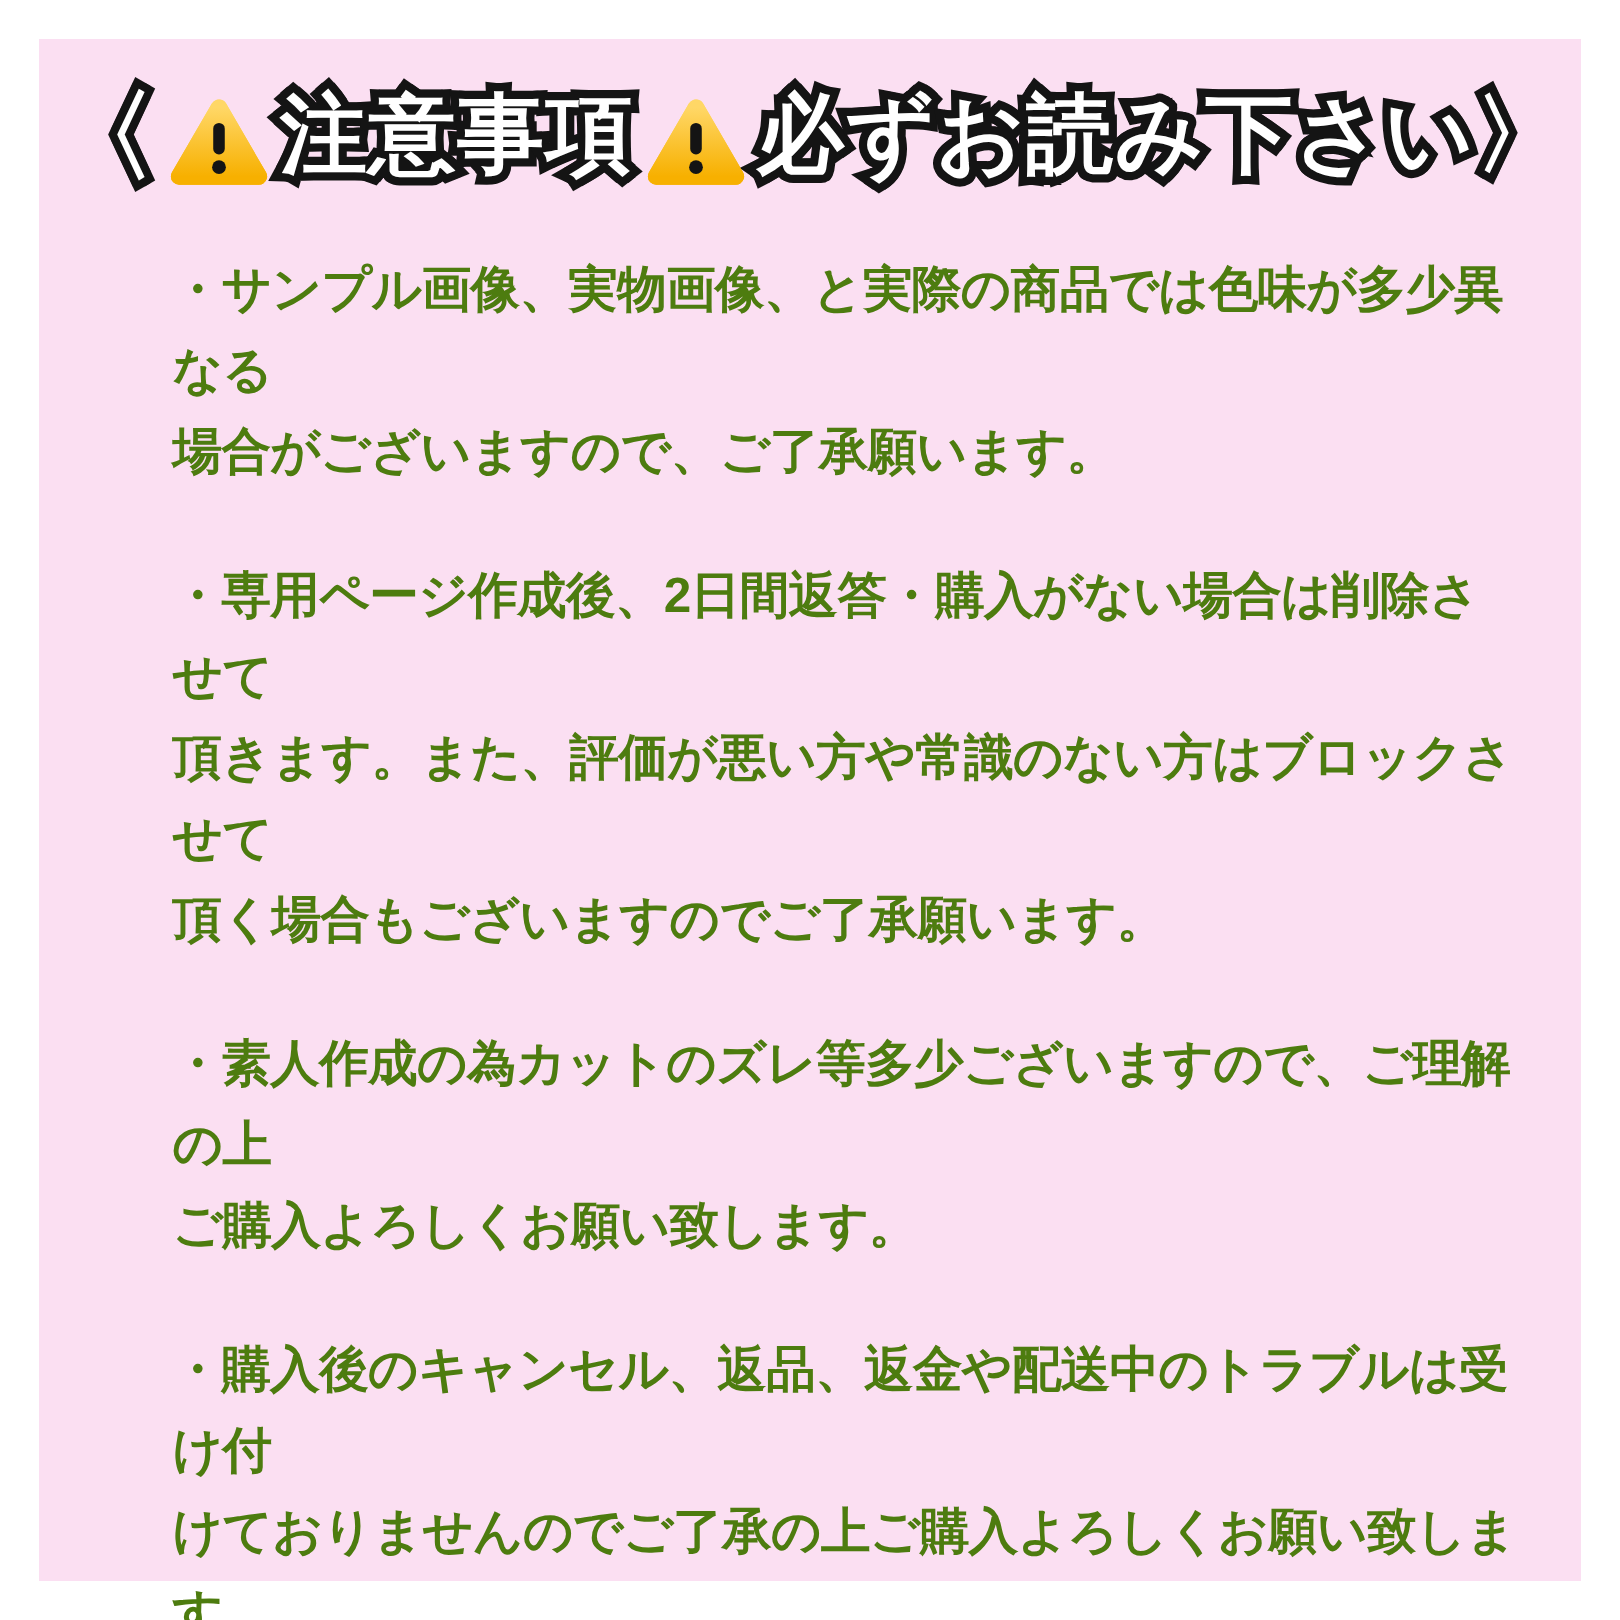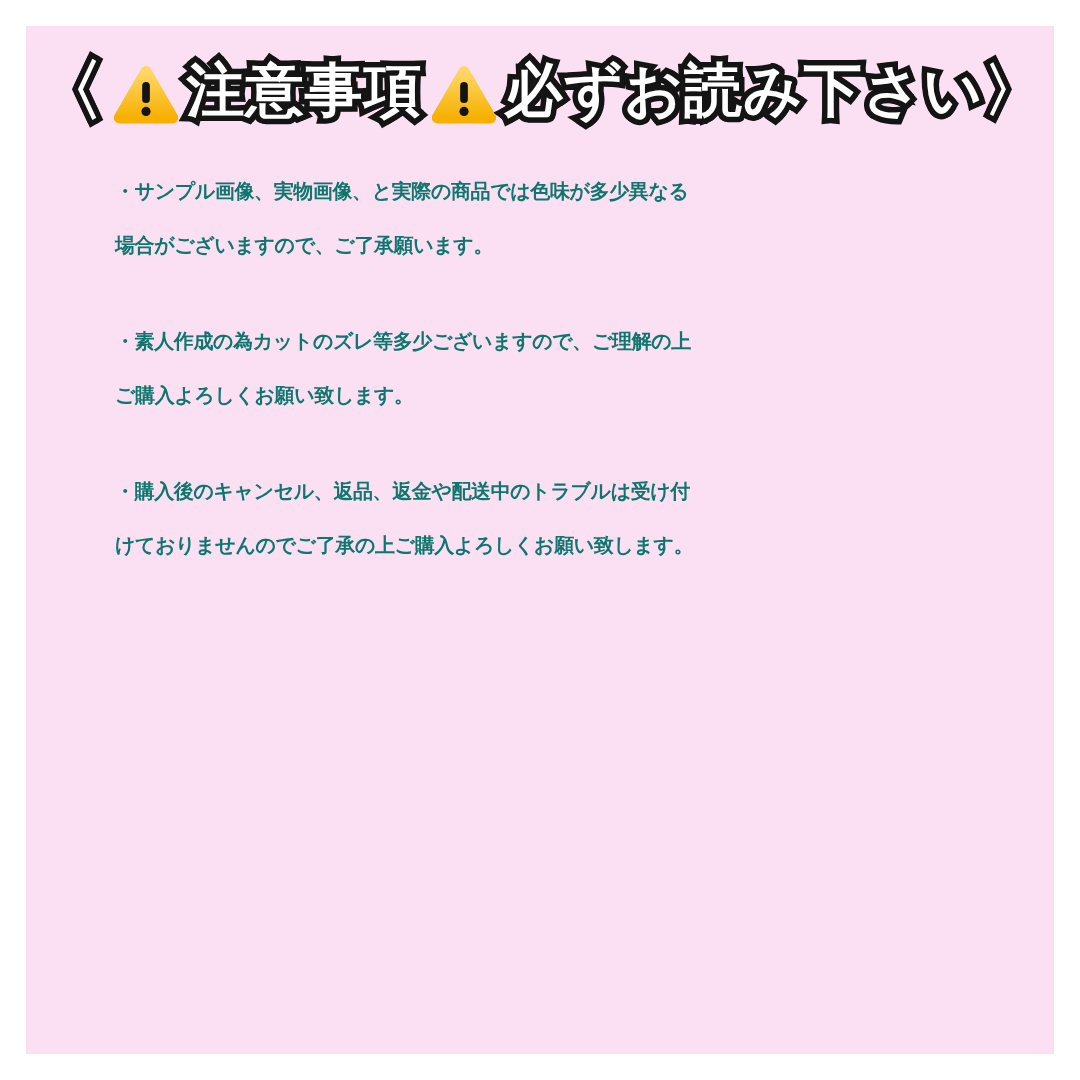--- a/index.html
+++ b/index.html
@@ -53,14 +53,13 @@
   }
   .note {
     white-space:pre-line;
-    color:#0f766e;
-    font-size:20px;
+    color:#4d7c0f;
+    font-size:33px;
     font-weight:900;
     line-height:54px;
     letter-spacing:-0.4px;
     margin-bottom:42px;
     text-align:left;
-    font-family:Liberation Mono, monospace;
   }
 </style>
 </head>

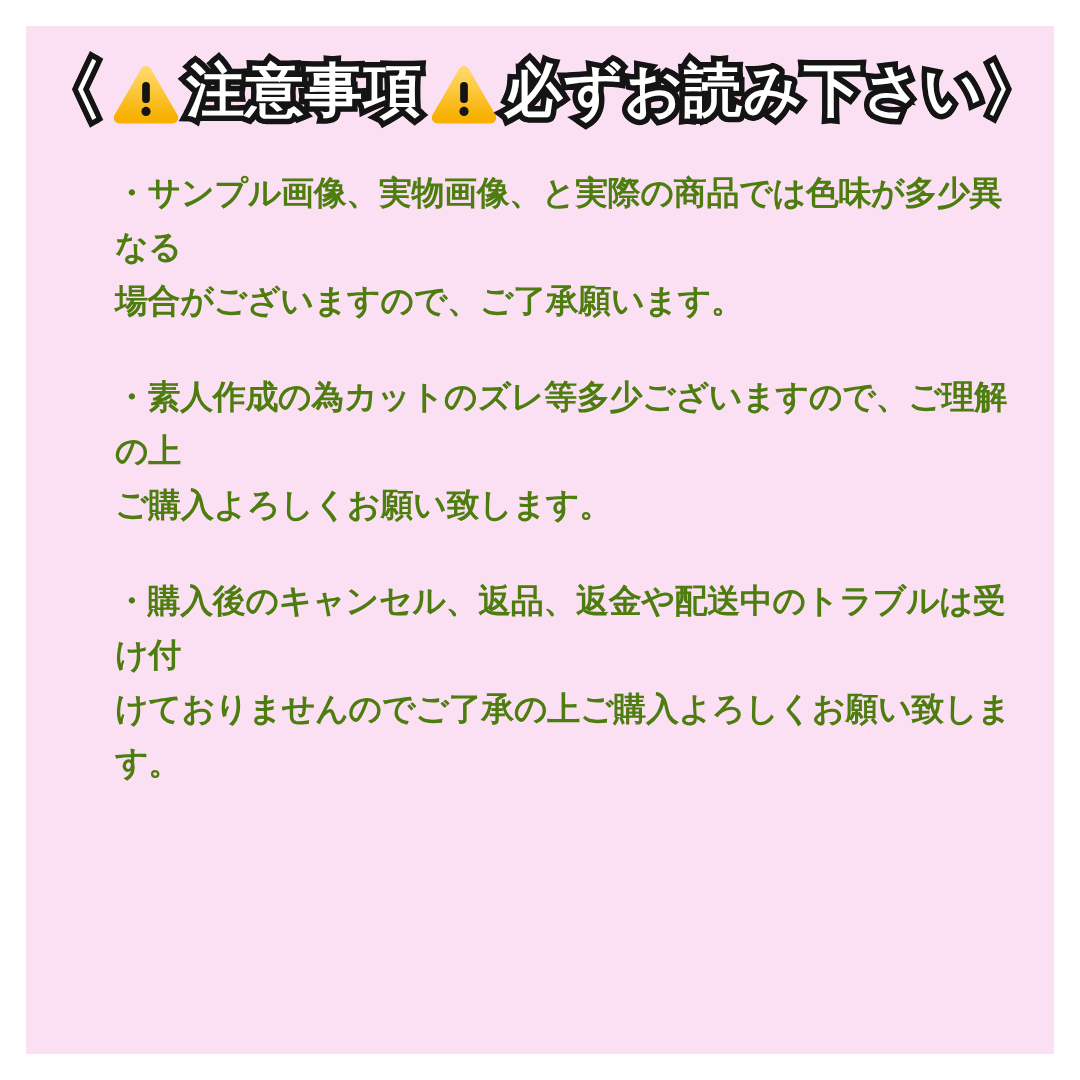--- a/index.html
+++ b/index.html
@@ -111,6 +111,9 @@
   <div class="notes">
     <p class="note">・サンプル画像、実物画像、と実際の商品では色味が多少異なる
 場合がございますので、ご了承願います。</p>
+    <p class="note">・専用ページ作成後、2日間返答・購入がない場合は削除させて
+頂きます。また、評価が悪い方や常識のない方はブロックさせて
+頂く場合もございますのでご了承願います。</p>
     <p class="note">・素人作成の為カットのズレ等多少ございますので、ご理解の上
 ご購入よろしくお願い致します。</p>
     <p class="note">・購入後のキャンセル、返品、返金や配送中のトラブルは受け付

